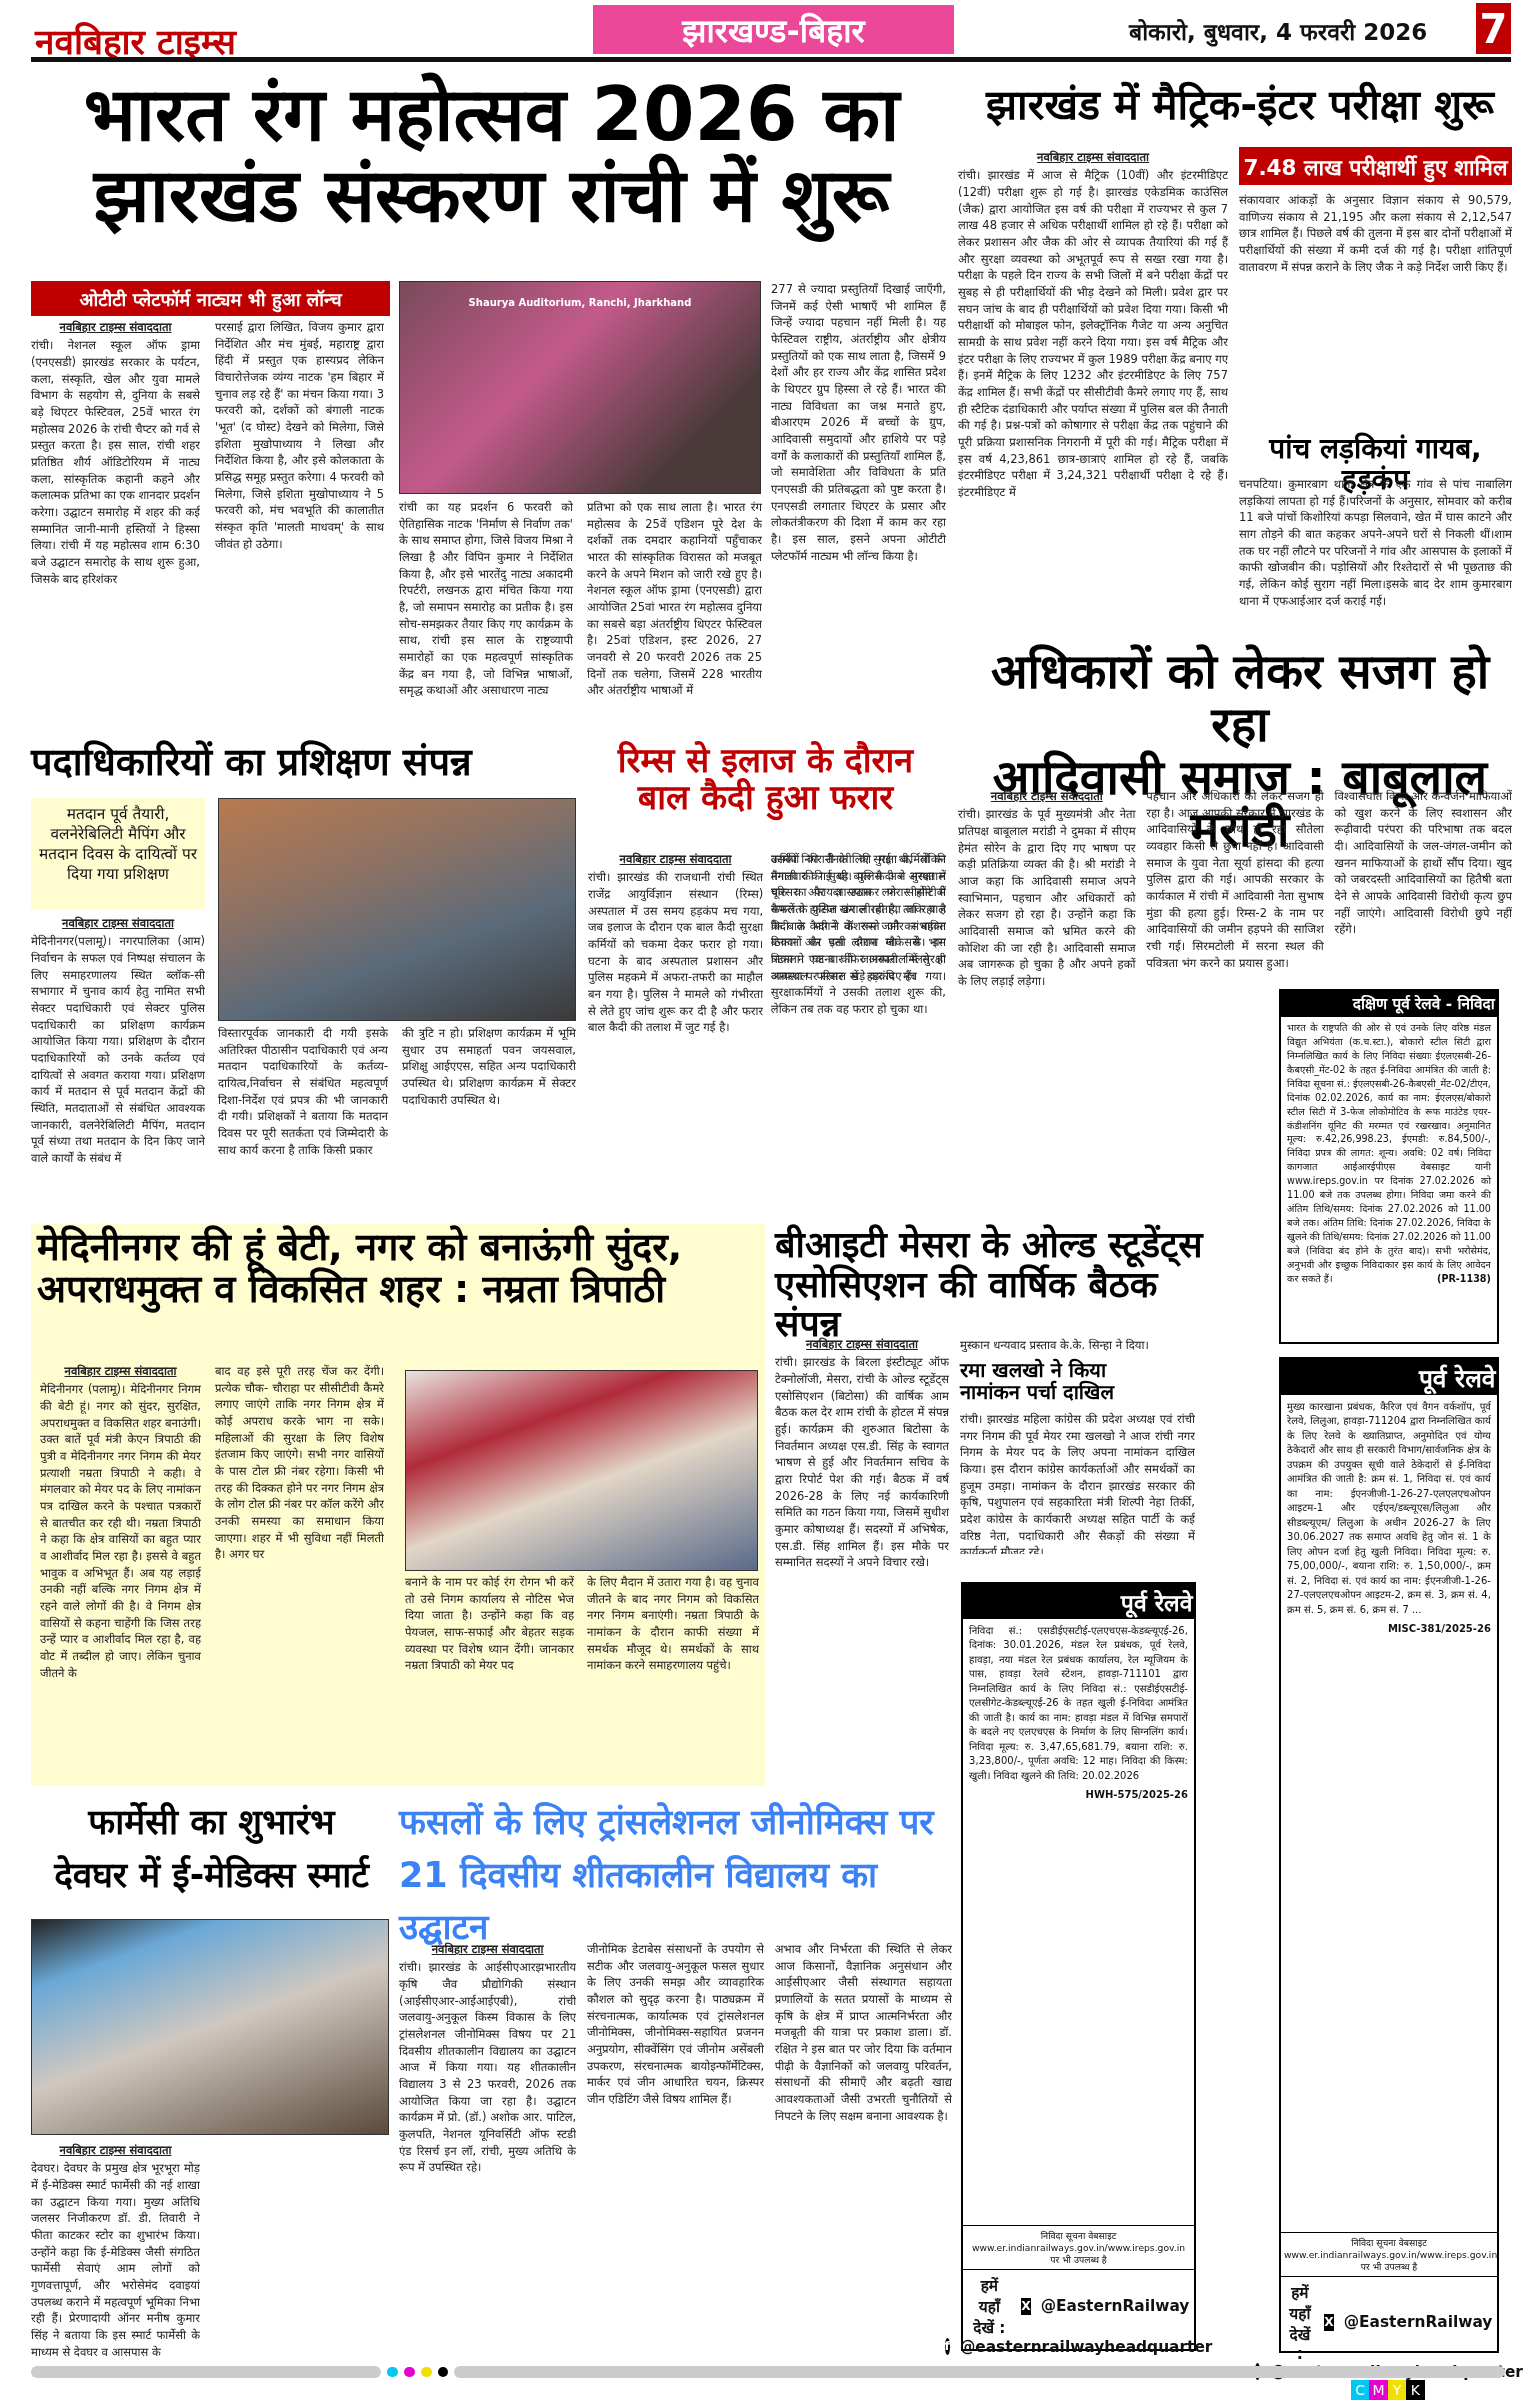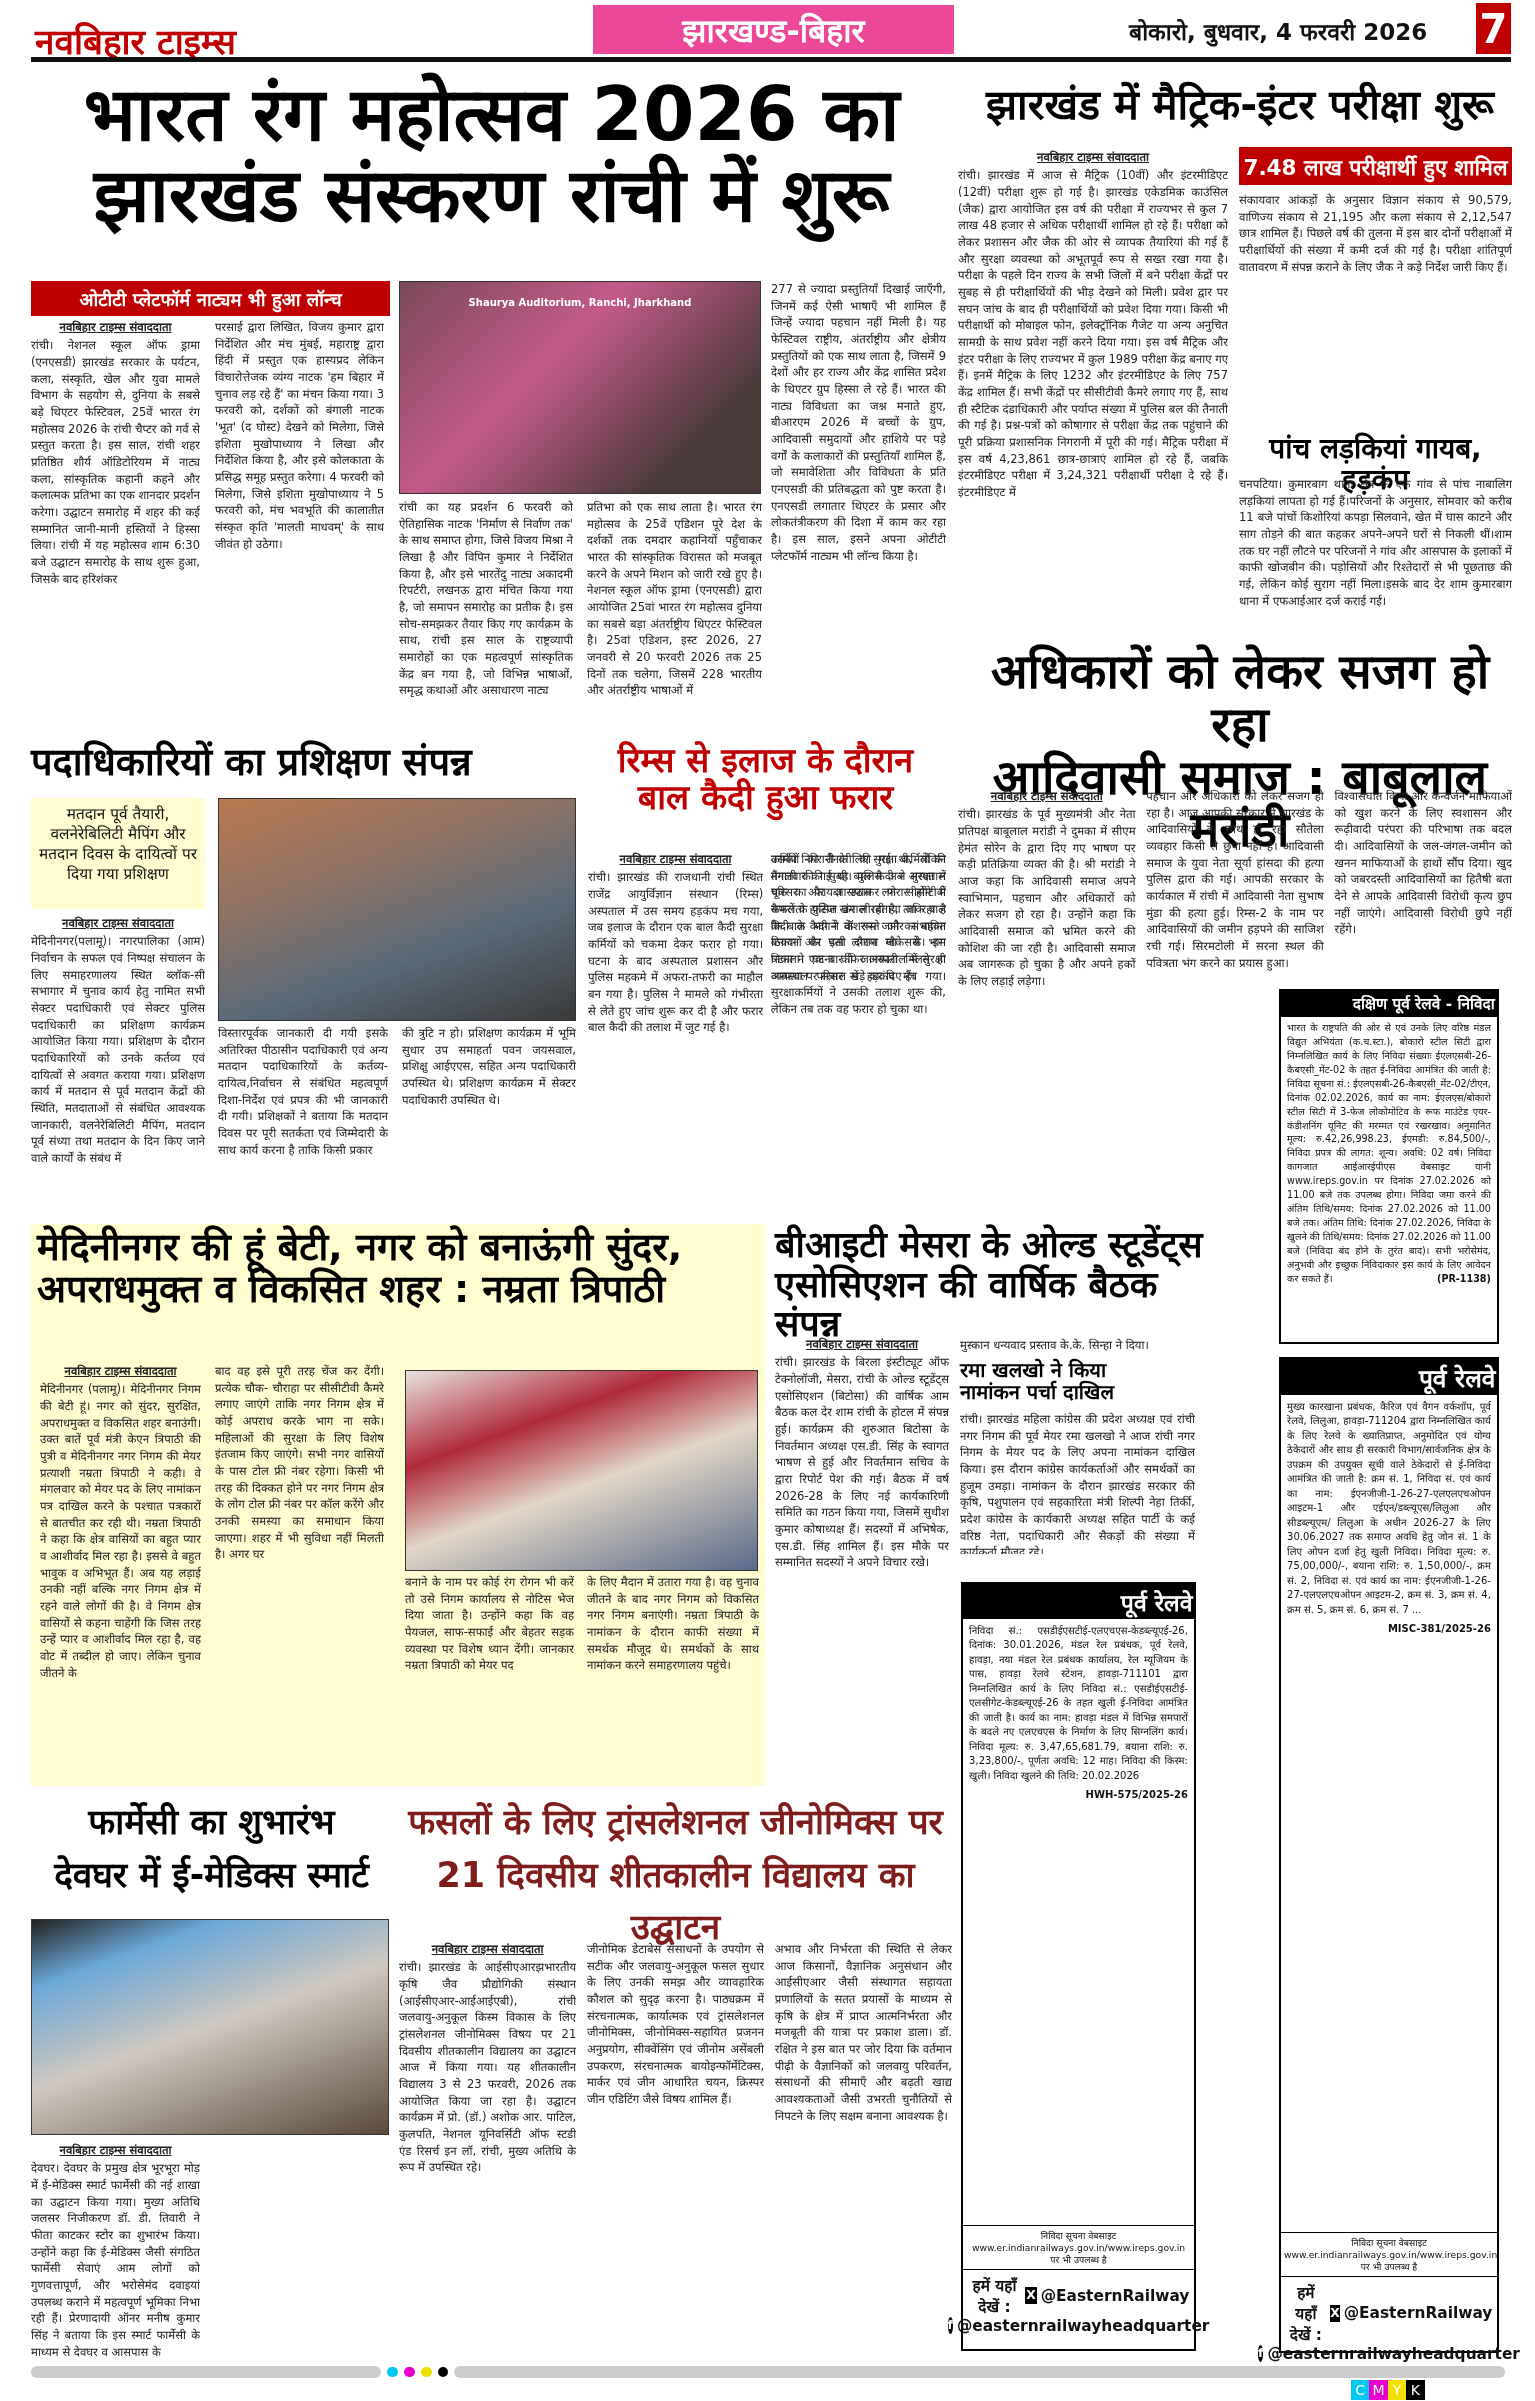--- a/index.html
+++ b/index.html
@@ -222,7 +222,7 @@
   <span>देवघर। देवघर के प्रमुख क्षेत्र भूरभूरा मोड़ में ई-मेडिक्स स्मार्ट फार्मेसी की नई शाखा का उद्घाटन किया गया। मुख्य अतिथि जलसर निजीकरण डॉ. डी. तिवारी ने फीता काटकर स्टोर का शुभारंभ किया। उन्होंने कहा कि ई-मेडिक्स जैसी संगठित फार्मेसी सेवाएं आम लोगों को गुणवत्तापूर्ण, और भरोसेमंद दवाइयां उपलब्ध कराने में महत्वपूर्ण भूमिका निभा रही हैं। प्रेरणादायी ऑनर मनीष कुमार सिंह ने बताया कि इस स्मार्ट फार्मेसी के माध्यम से देवघर व आसपास के</span>
 </div>
 
-<div class="abs headline" style="left:399px;top:1796px;width:553px;font-size:35px;text-align:center;color:#7f1d1d;line-height:1.5;">
+<div class="abs headline" style="left:399px;top:1796px;width:553px;font-size:35px;color:#3b82f6;line-height:1.5;">
   <div>फसलों के लिए ट्रांसलेशनल जीनोमिक्स पर</div>
   <div>21 दिवसीय शीतकालीन विद्यालय का उद्घाटन</div>
 </div>

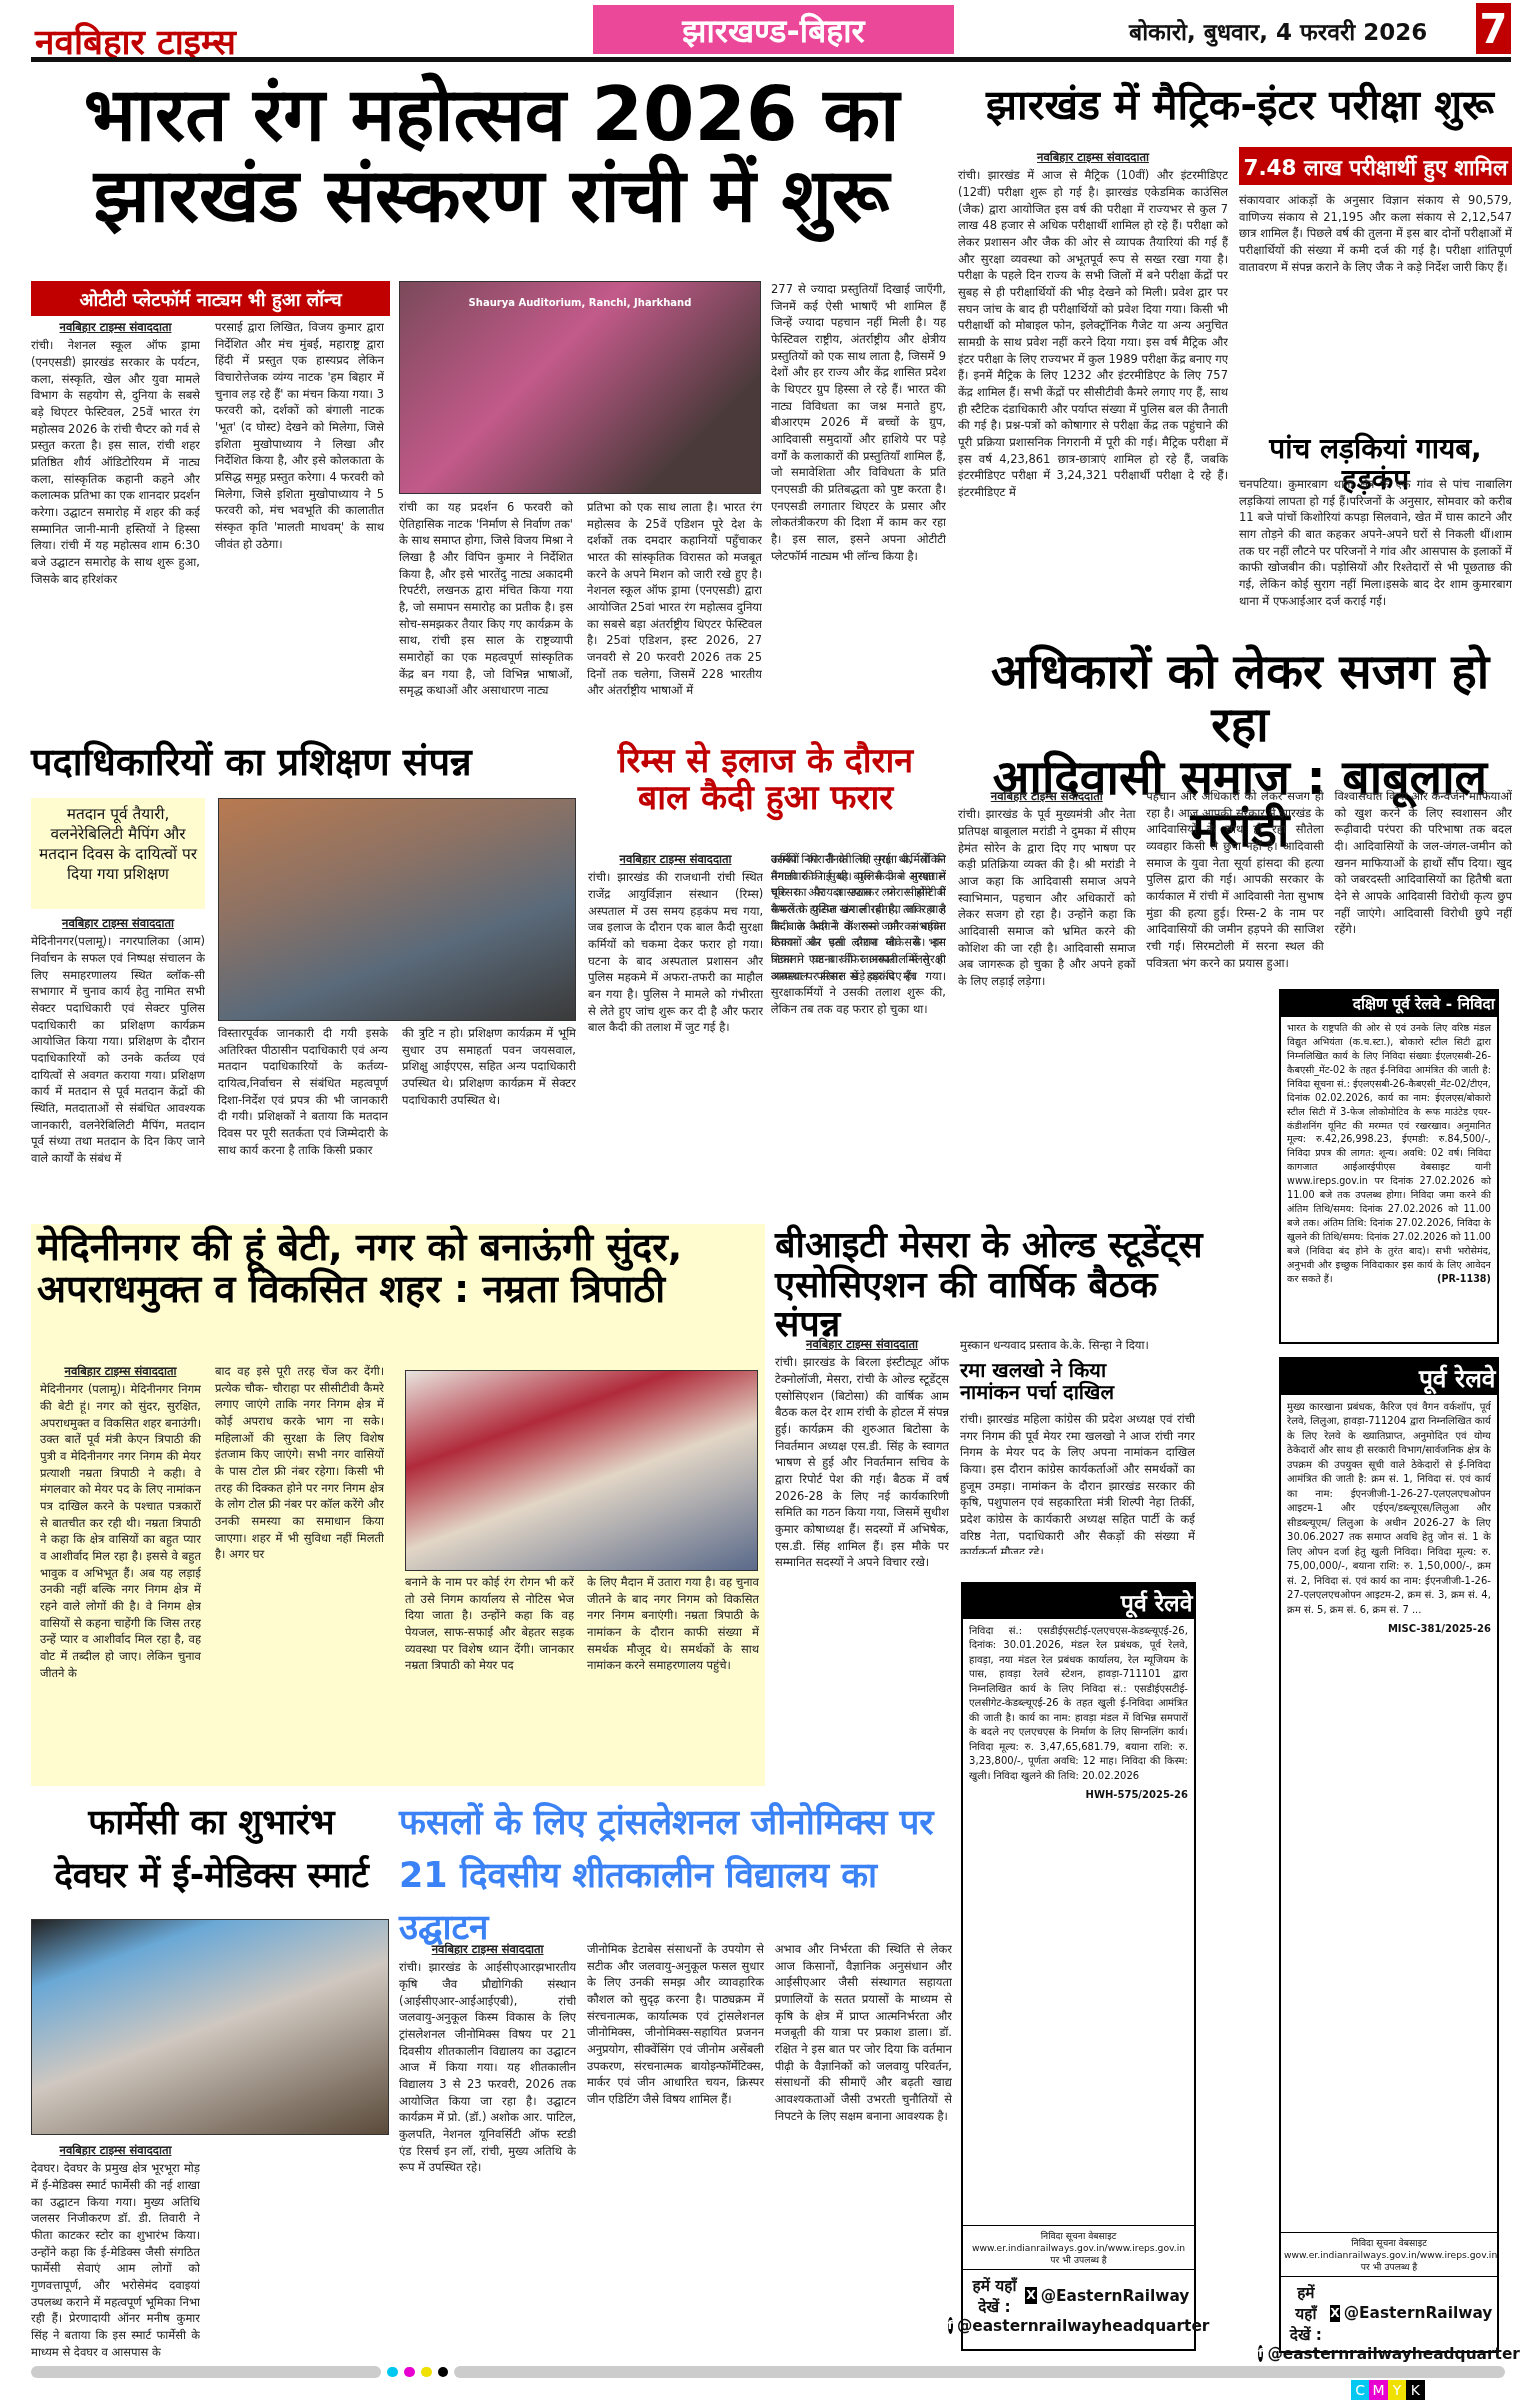--- a/index.html
+++ b/index.html
@@ -23,7 +23,7 @@
   .notice-head { background: #000; color: #fff; font-weight: bold; text-align: right; }
   .notice-body { font-size: 10.4px; line-height: 1.45; padding: 4.6px 6.1px; text-align: justify; overflow: hidden; }
   .social { border-top: 1.5px solid #000; padding: 4.6px; text-align: center; font-weight: bold; }
-  .social .line { font-size: 15.4px; display: flex; align-items: center; justify-content: center; gap: 4px; }
+  .social .line { font-size: 15.4px; display: flex; align-items: center; justify-content: center; gap: 10px; }
   .x-icon { display: inline-block; width: 17px; height: 17px; background: #000; color: #fff; font-size: 12.3px; line-height: 17px; text-align: center; }
   .fb-icon { display: inline-block; width: 17px; height: 17px; border-radius: 50%; background: #000; color: #fff; font-size: 12.3px; line-height: 17px; text-align: center; font-weight: bold; }
   .cols { display: flex; gap: 10.7px; }

